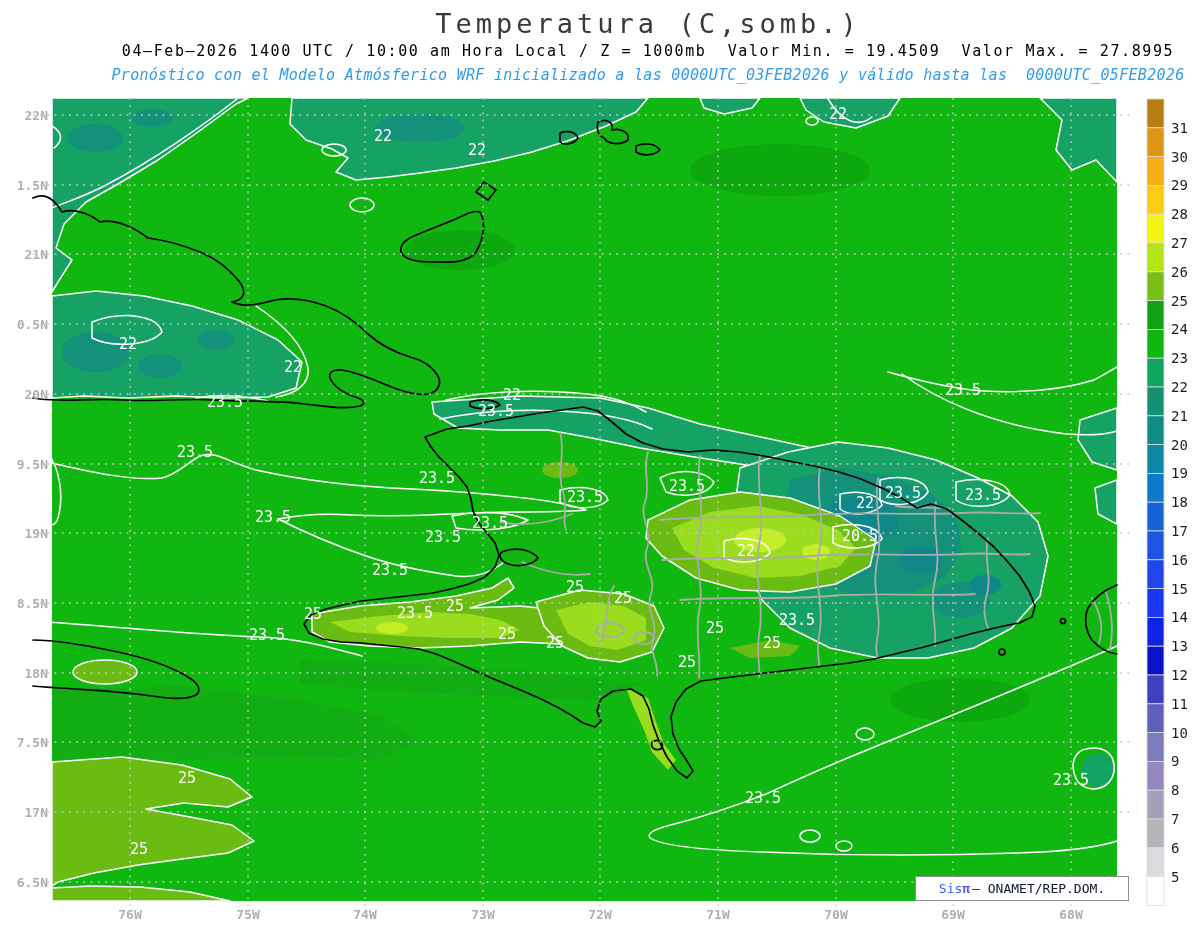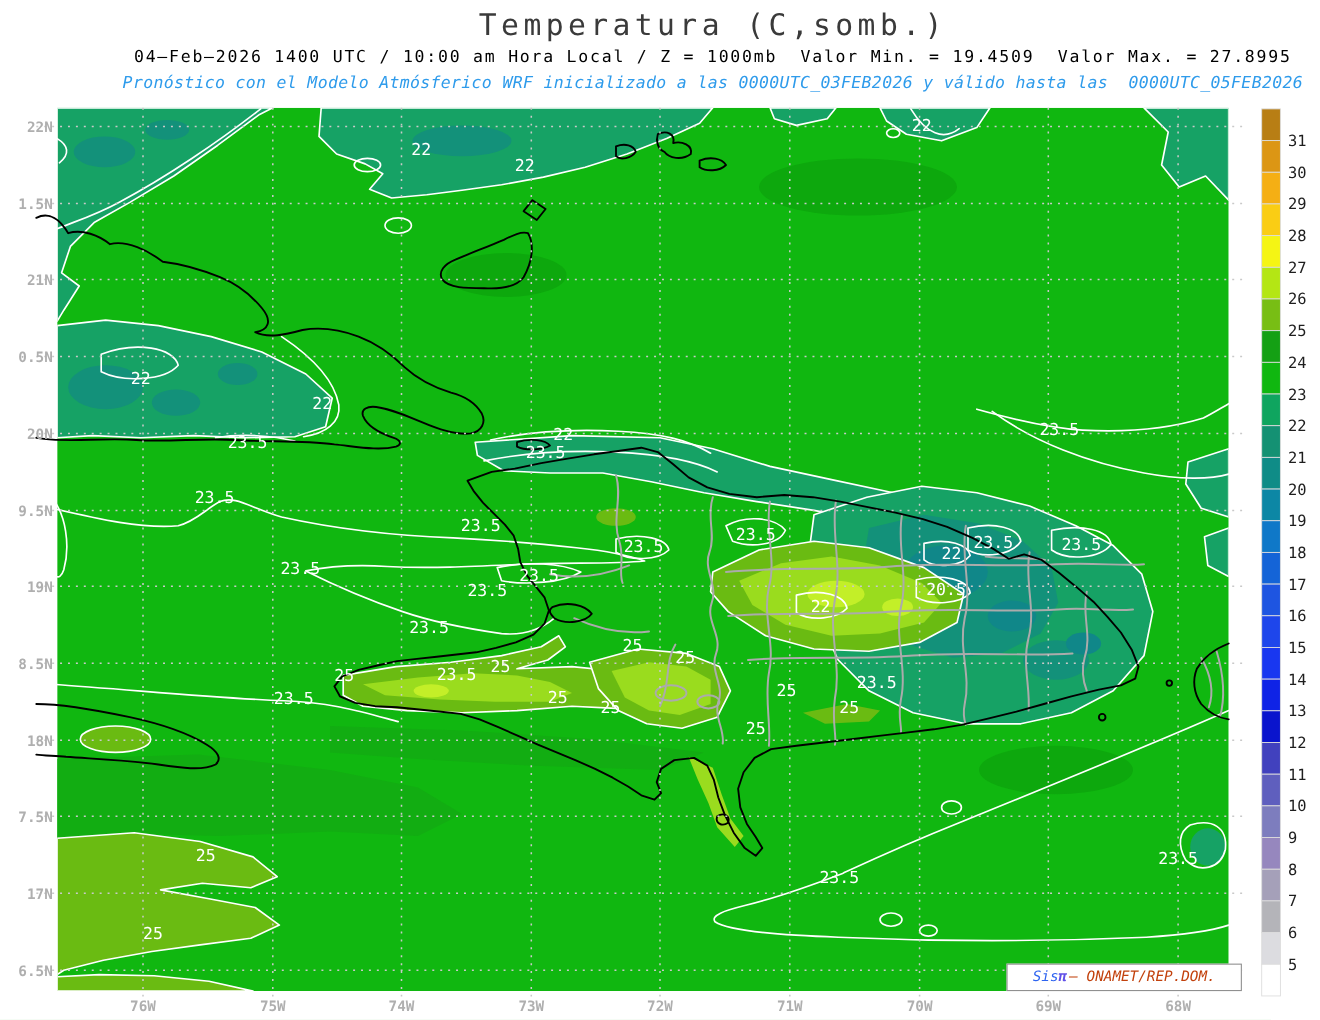--- a/index.html
+++ b/index.html
@@ -22,7 +22,7 @@
   .admin{fill:none;stroke:#ABABAB;stroke-width:1.8;stroke-linejoin:round;stroke-linecap:round;}
   #watermark{position:absolute;left:915px;top:876px;width:212px;height:23px;background:#fff;
      border:1px solid #909090;display:flex;align-items:center;justify-content:center;
-     font-size:13px;white-space:pre;font-style:italic;}
+     font-size:13px;white-space:pre;}
   #watermark .sis{color:#2E64F0;}
   #watermark .pi{color:#6050E8;font-weight:bold;margin-right:2px;}
   #watermark .rest{color:#c2410c;}

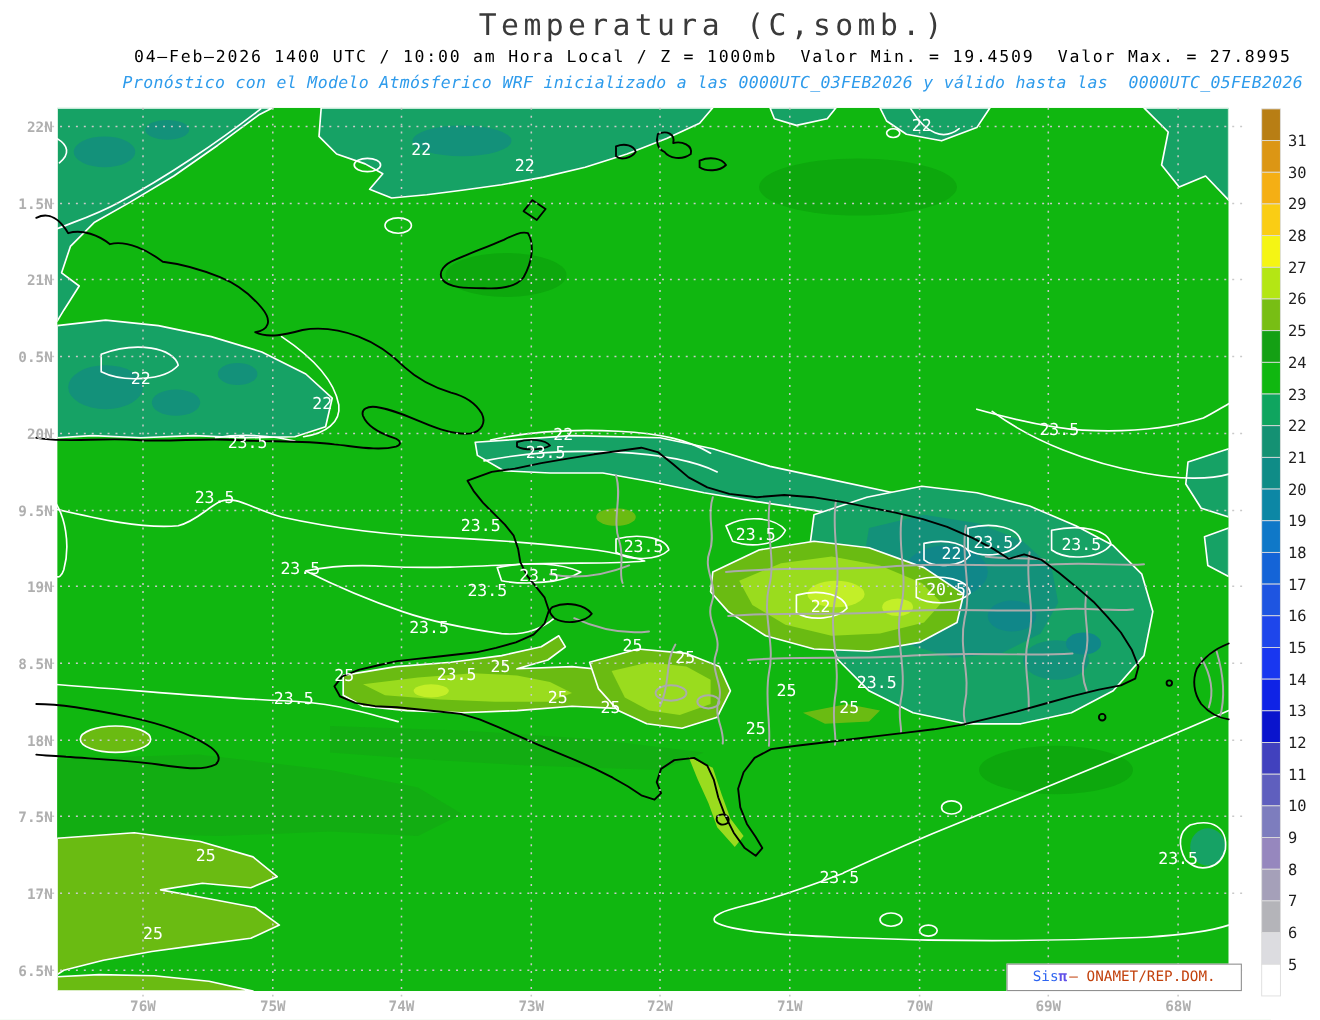--- a/index.html
+++ b/index.html
@@ -25,7 +25,7 @@
      font-size:13px;white-space:pre;}
   #watermark .sis{color:#2E64F0;}
   #watermark .pi{color:#6050E8;font-weight:bold;margin-right:2px;}
-  #watermark .rest{color:#c2410c;}
+  #watermark .rest{color:#0f172a;}
 </style>
 </head>
 <body>

